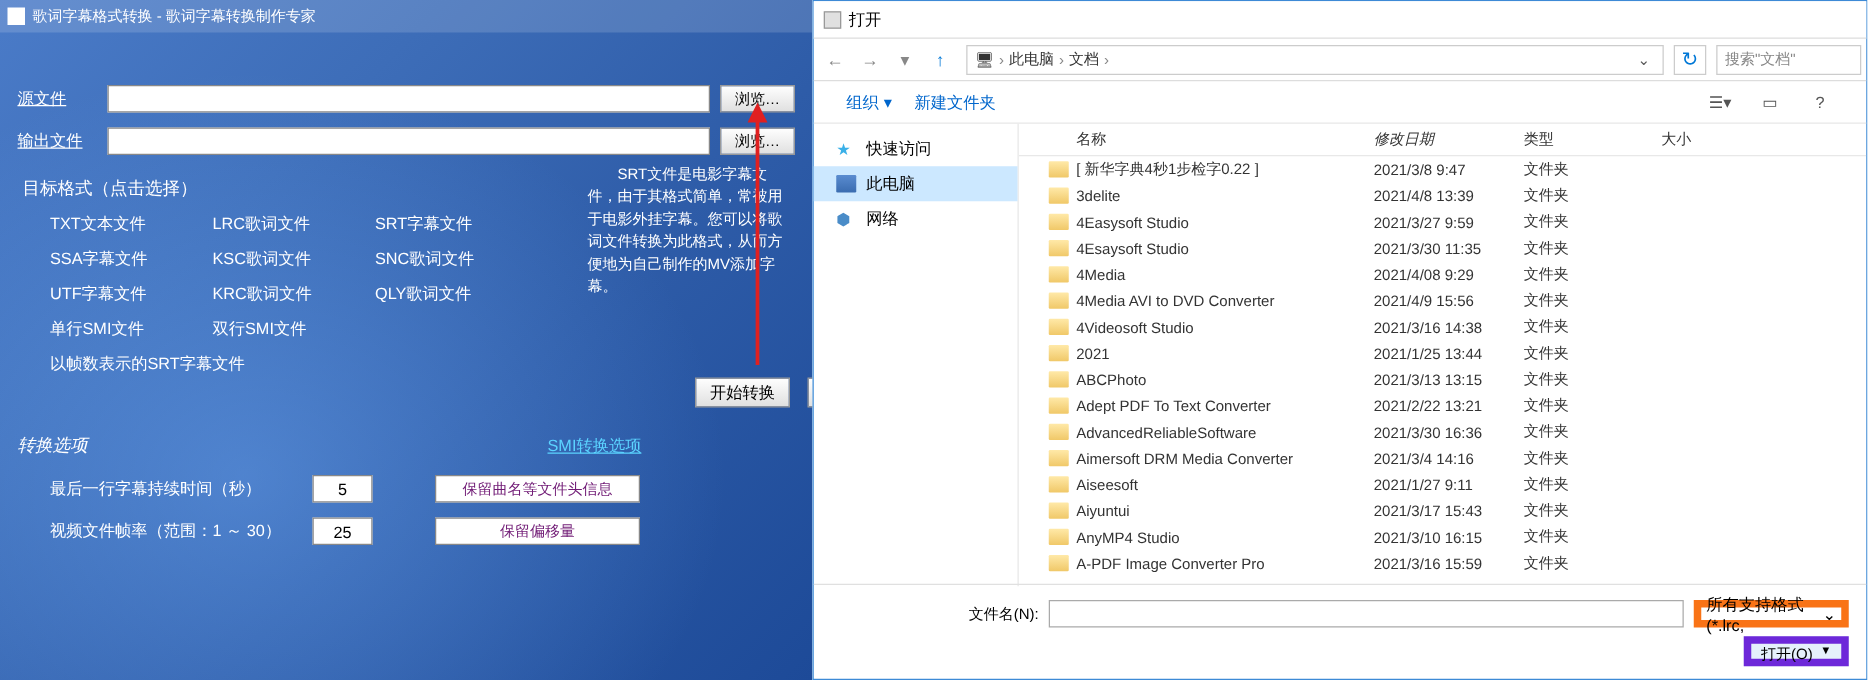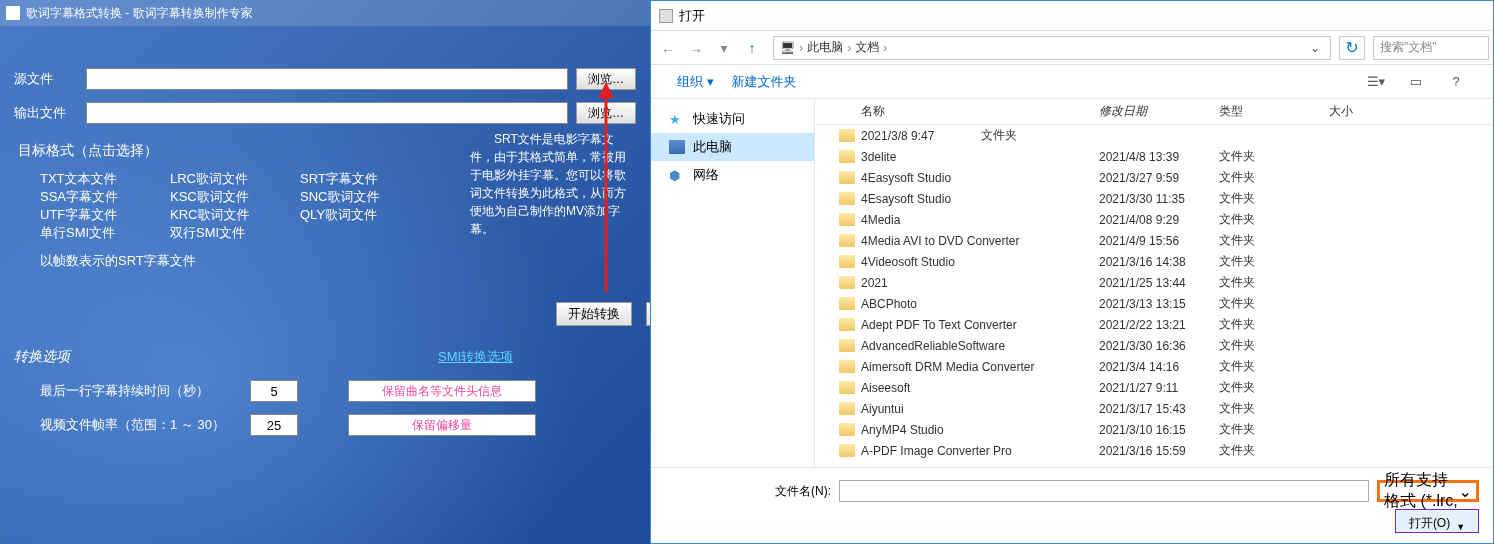--- a/index.html
+++ b/index.html
@@ -14,7 +14,7 @@
     
     .content { position: absolute; top: 68px; left: 14px; right: 14px; color: #fff; font-size: 13px; }
     .row { display: flex; align-items: center; margin-bottom: 12px; gap: 8px; }
-    .lbl { width: 64px; }
+    .lbl { width: 64px; text-decoration: underline; }
     .txt-input { flex: 1; height: 22px; background: #fff; border: 1px solid #888; }
     .browse-btn { width: 60px; height: 22px; background: linear-gradient(#fefefe,#e0e0e0); border: 1px solid #999; color: #000; font-size: 12px; display: flex; align-items: center; justify-content: center; cursor: pointer; }
     

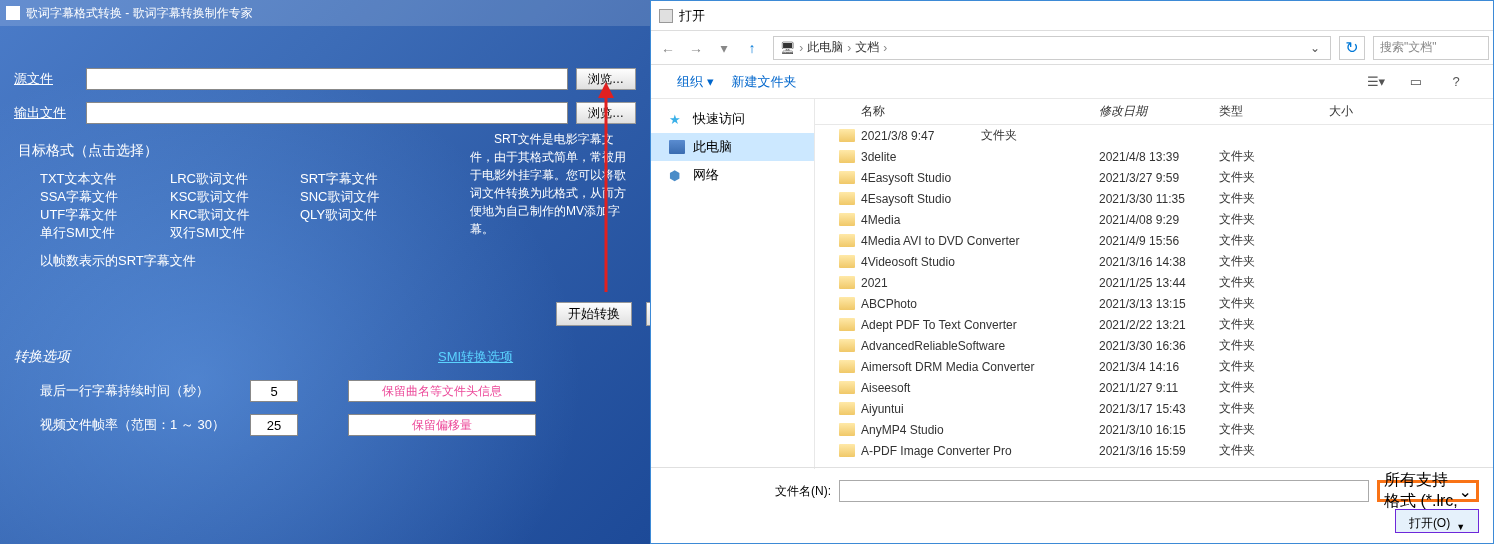--- a/index.html
+++ b/index.html
@@ -222,6 +222,7 @@
       <div class="fl-rows" id="fl-rows">
           <div class="fl-row">
             <span class="folder-icon"></span>
+            <span class="fn">[ 新华字典4秒1步检字0.22 ]</span>
             <span class="fd">2021/3/8 9:47</span>
             <span class="ft">文件夹</span>
           </div>

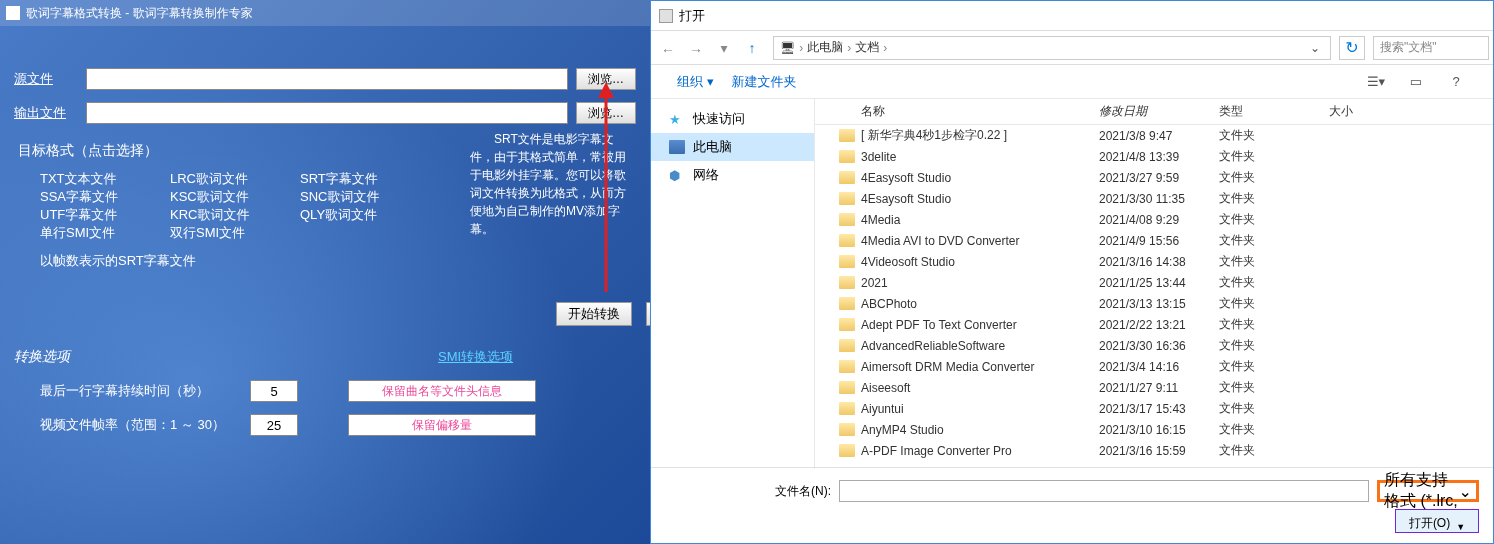--- a/index.html
+++ b/index.html
@@ -19,7 +19,7 @@
     .browse-btn { width: 60px; height: 22px; background: linear-gradient(#fefefe,#e0e0e0); border: 1px solid #999; color: #000; font-size: 12px; display: flex; align-items: center; justify-content: center; cursor: pointer; }
     
     .section-hdr { font-size: 14px; margin: 18px 0 10px 4px; }
-    .formats { display: grid; grid-template-columns: 130px 130px 130px; gap: 0 0; margin-left: 26px; font-size: 13px; }
+    .formats { display: grid; grid-template-columns: 130px 130px 130px; gap: 10px 0; margin-left: 26px; font-size: 13px; }
     .fmt { cursor: pointer; }
     .fmt-single { margin-left: 26px; margin-top: 10px; font-size: 13px; cursor: pointer; }
     

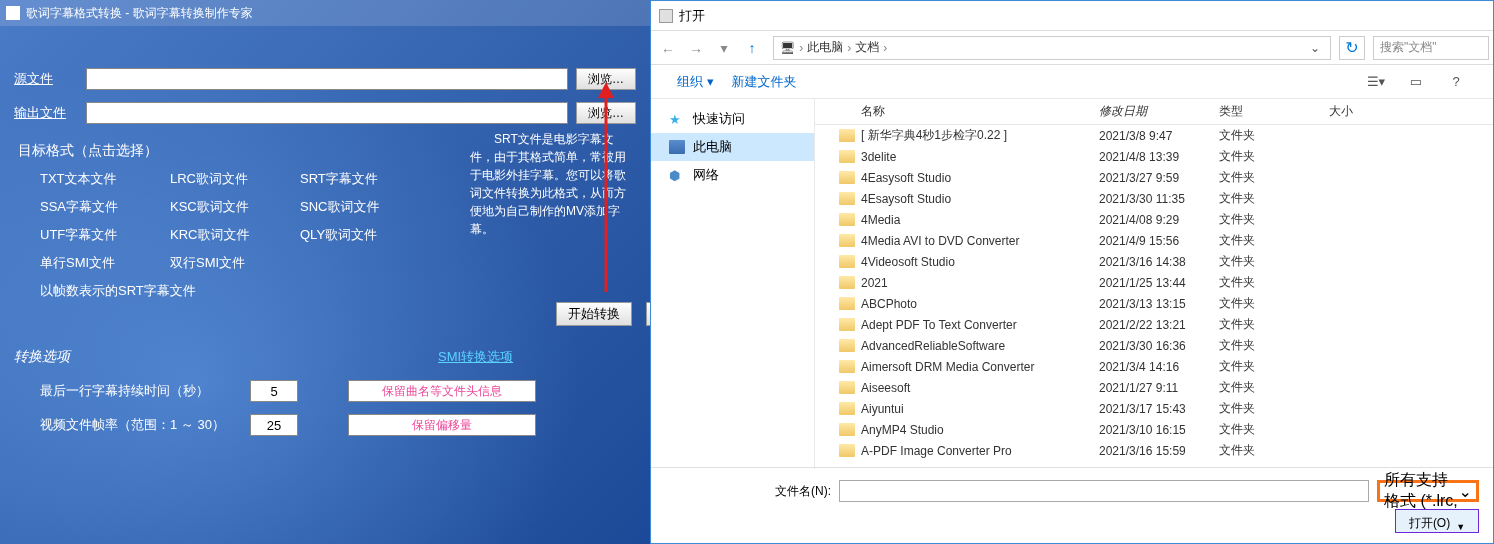--- a/index.html
+++ b/index.html
@@ -32,7 +32,7 @@
     .opt-row { display: flex; align-items: center; margin-left: 26px; margin-bottom: 12px; gap: 10px; }
     .opt-lbl { font-size: 13px; width: 200px; }
     .num-input { width: 48px; height: 22px; background: #fff; border: 1px solid #888; color: #000; text-align: center; font-size: 13px; }
-    .opt-btn { width: 188px; height: 22px; background: #fff; border: 1px solid #888; color: #ec4899; font-size: 12px; text-align: center; display: flex; align-items: center; justify-content: center; cursor: pointer; }
+    .opt-btn { width: 164px; height: 22px; background: #fff; border: 1px solid #888; color: #701a75; font-size: 12px; text-align: center; display: flex; align-items: center; justify-content: center; cursor: pointer; }
     .action-btns { position: absolute; top: 302px; left: 556px; display: flex; flex-direction: row; gap: 14px; }
     .action-btn { width: 76px; height: 24px; background: linear-gradient(#fefefe,#e0e0e0); border: 1px solid #999; color: #000; font-size: 13px; display: flex; align-items: center; justify-content: center; cursor: pointer; }
     

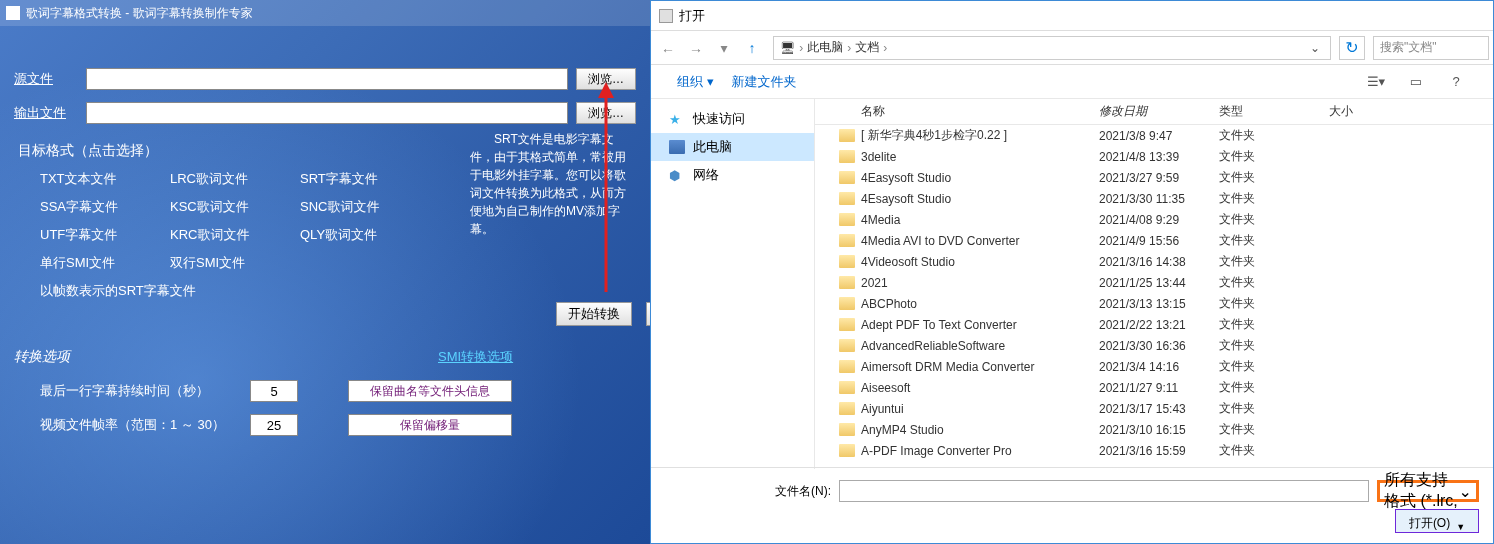--- a/index.html
+++ b/index.html
@@ -83,7 +83,7 @@
     .footer-row { display: flex; align-items: center; gap: 8px; margin-bottom: 10px; }
     .fn-lbl { font-size: 12px; color: #000; margin-left: 110px; }
     .fn-input { flex: 1; height: 22px; border: 1px solid #aaa; }
-    .filter-sel { width: 102px; height: 22px; border: 3px solid #f97316; font-size: 16px; padding: 0 4px; display: flex; align-items: center; justify-content: space-between; cursor: pointer; }
+    .filter-sel { width: 124px; height: 22px; border: 6px solid #f97316; font-size: 13px; padding: 0 4px; display: flex; align-items: center; justify-content: space-between; cursor: pointer; }
     .open-btn { position: absolute; right: 14px; bottom: 10px; width: 84px; height: 24px; border: 1px solid #6d28d9; background: #e5f1fb; font-size: 12px; display: flex; align-items: flex-end; justify-content: center; cursor: pointer; margin-left: 32px; }
     .open-drop { margin-left: 6px; font-size: 9px; }
   </style>

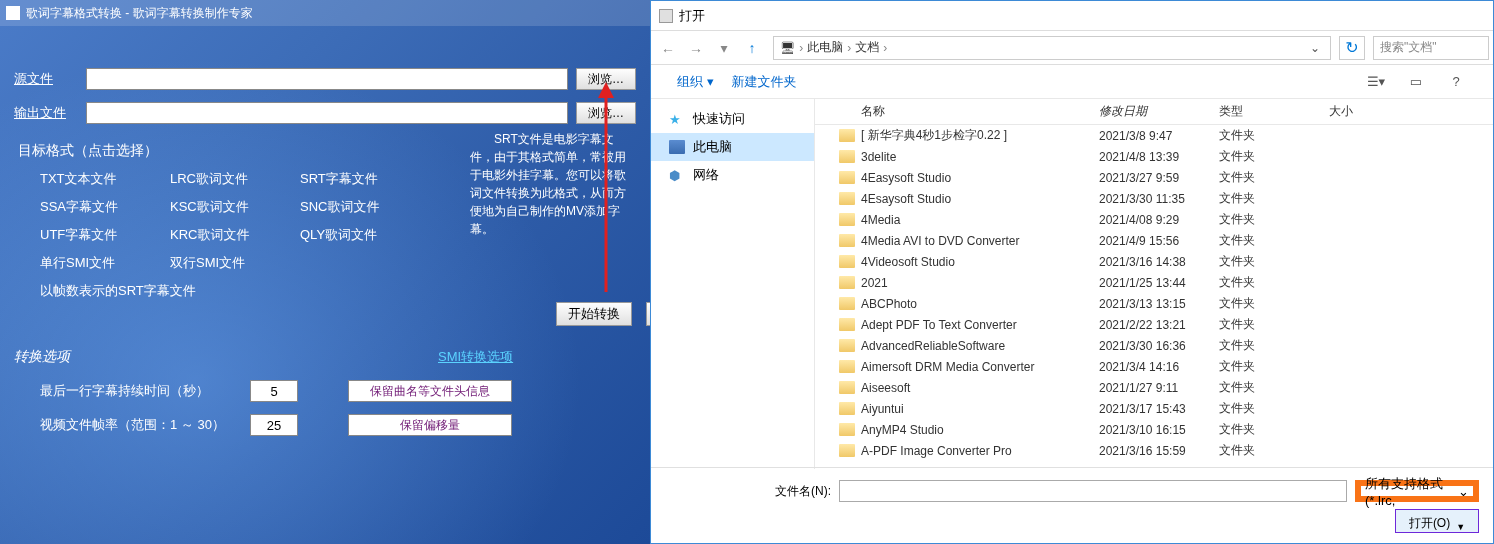--- a/index.html
+++ b/index.html
@@ -84,7 +84,7 @@
     .fn-lbl { font-size: 12px; color: #000; margin-left: 110px; }
     .fn-input { flex: 1; height: 22px; border: 1px solid #aaa; }
     .filter-sel { width: 124px; height: 22px; border: 6px solid #f97316; font-size: 13px; padding: 0 4px; display: flex; align-items: center; justify-content: space-between; cursor: pointer; }
-    .open-btn { position: absolute; right: 14px; bottom: 10px; width: 84px; height: 24px; border: 1px solid #6d28d9; background: #e5f1fb; font-size: 12px; display: flex; align-items: flex-end; justify-content: center; cursor: pointer; margin-left: 32px; }
+    .open-btn { position: absolute; right: 14px; bottom: 10px; width: 84px; height: 24px; border: 6px solid #6d28d9; background: #e5f1fb; font-size: 12px; display: flex; align-items: flex-start; justify-content: center; cursor: pointer; margin-left: 32px; }
     .open-drop { margin-left: 6px; font-size: 9px; }
   </style>
 </head>

